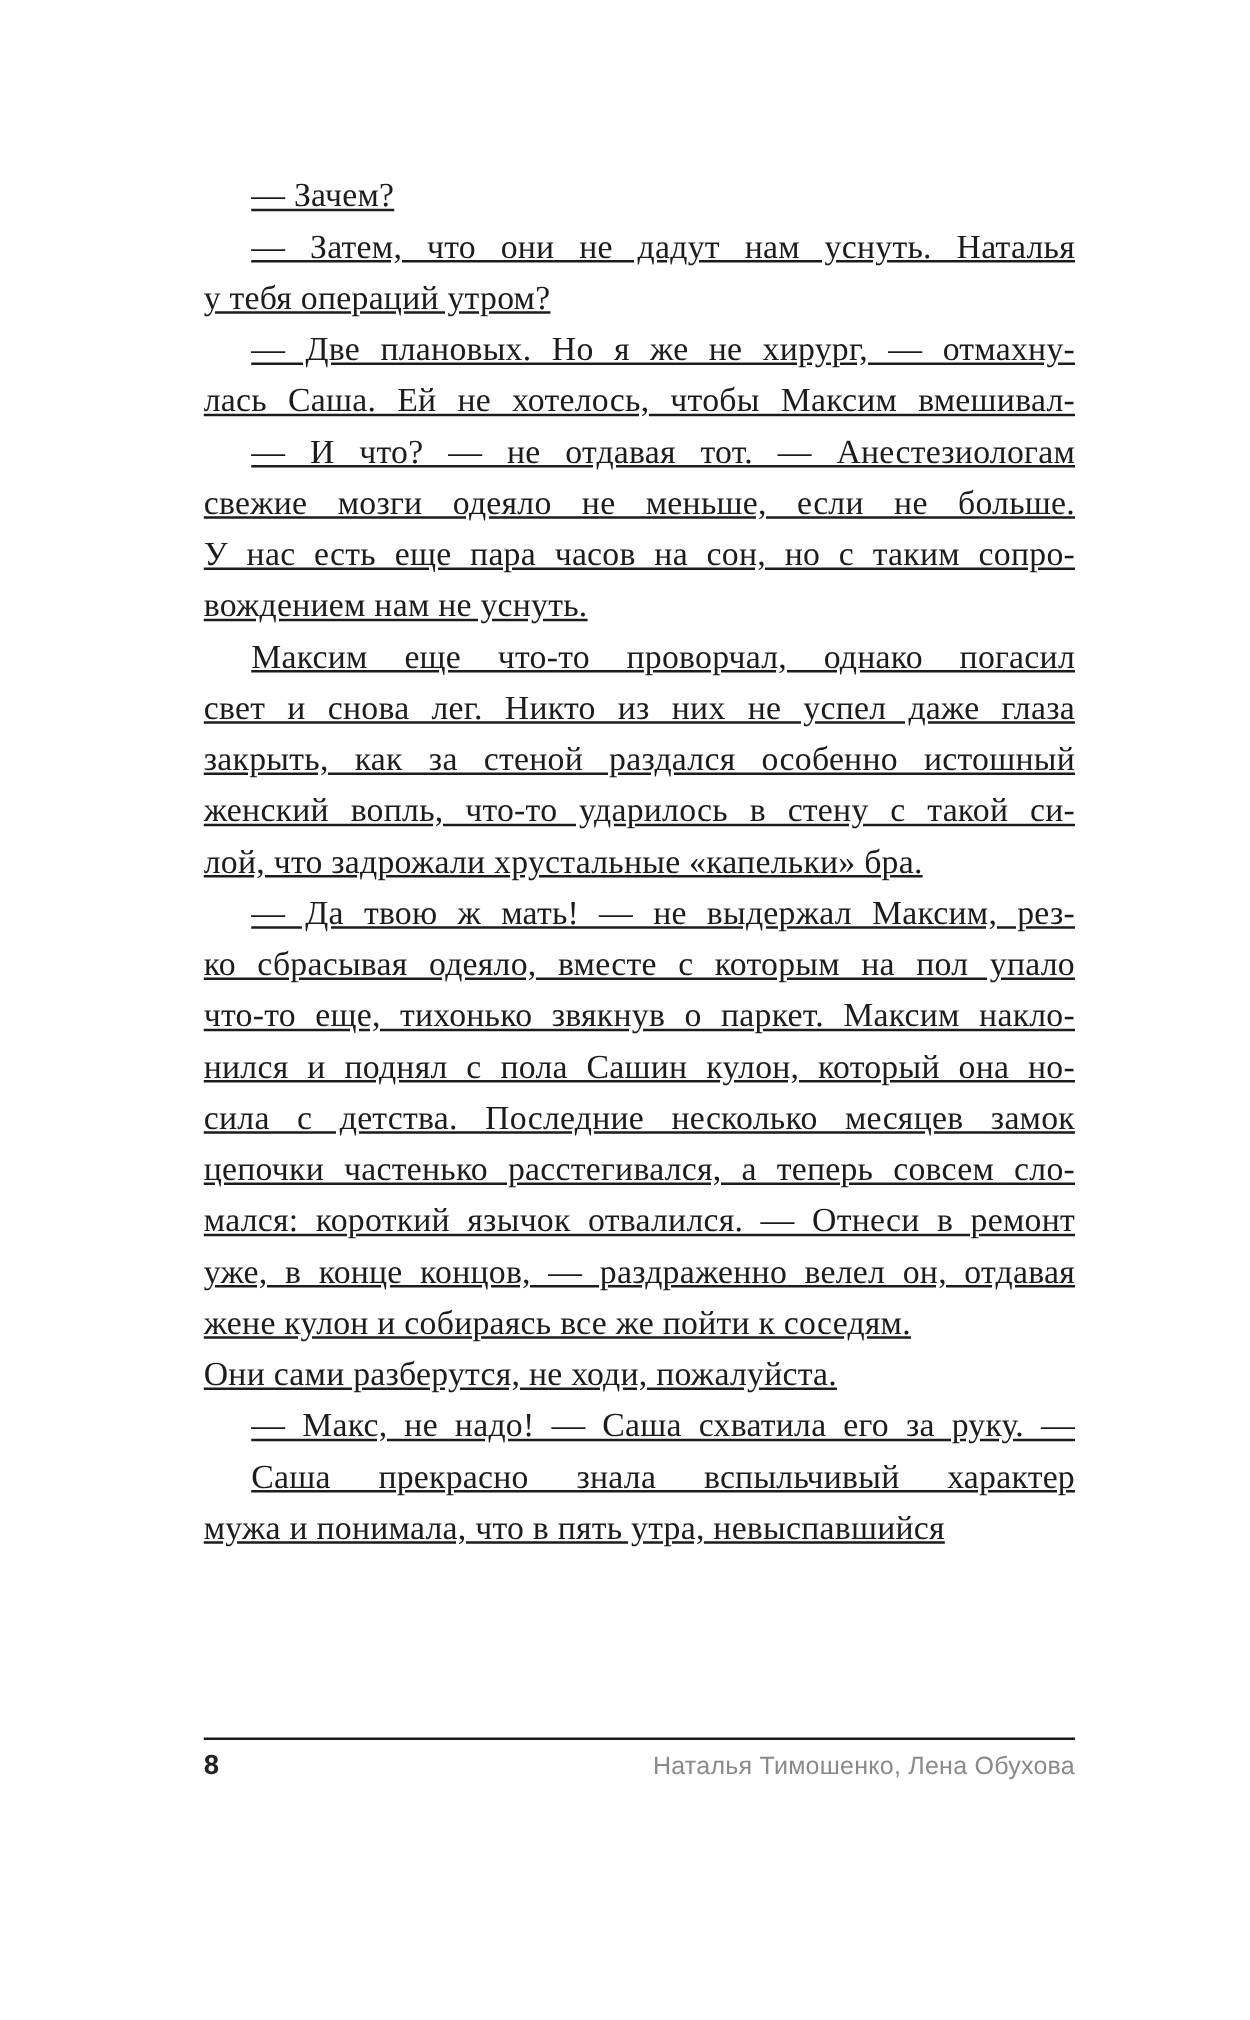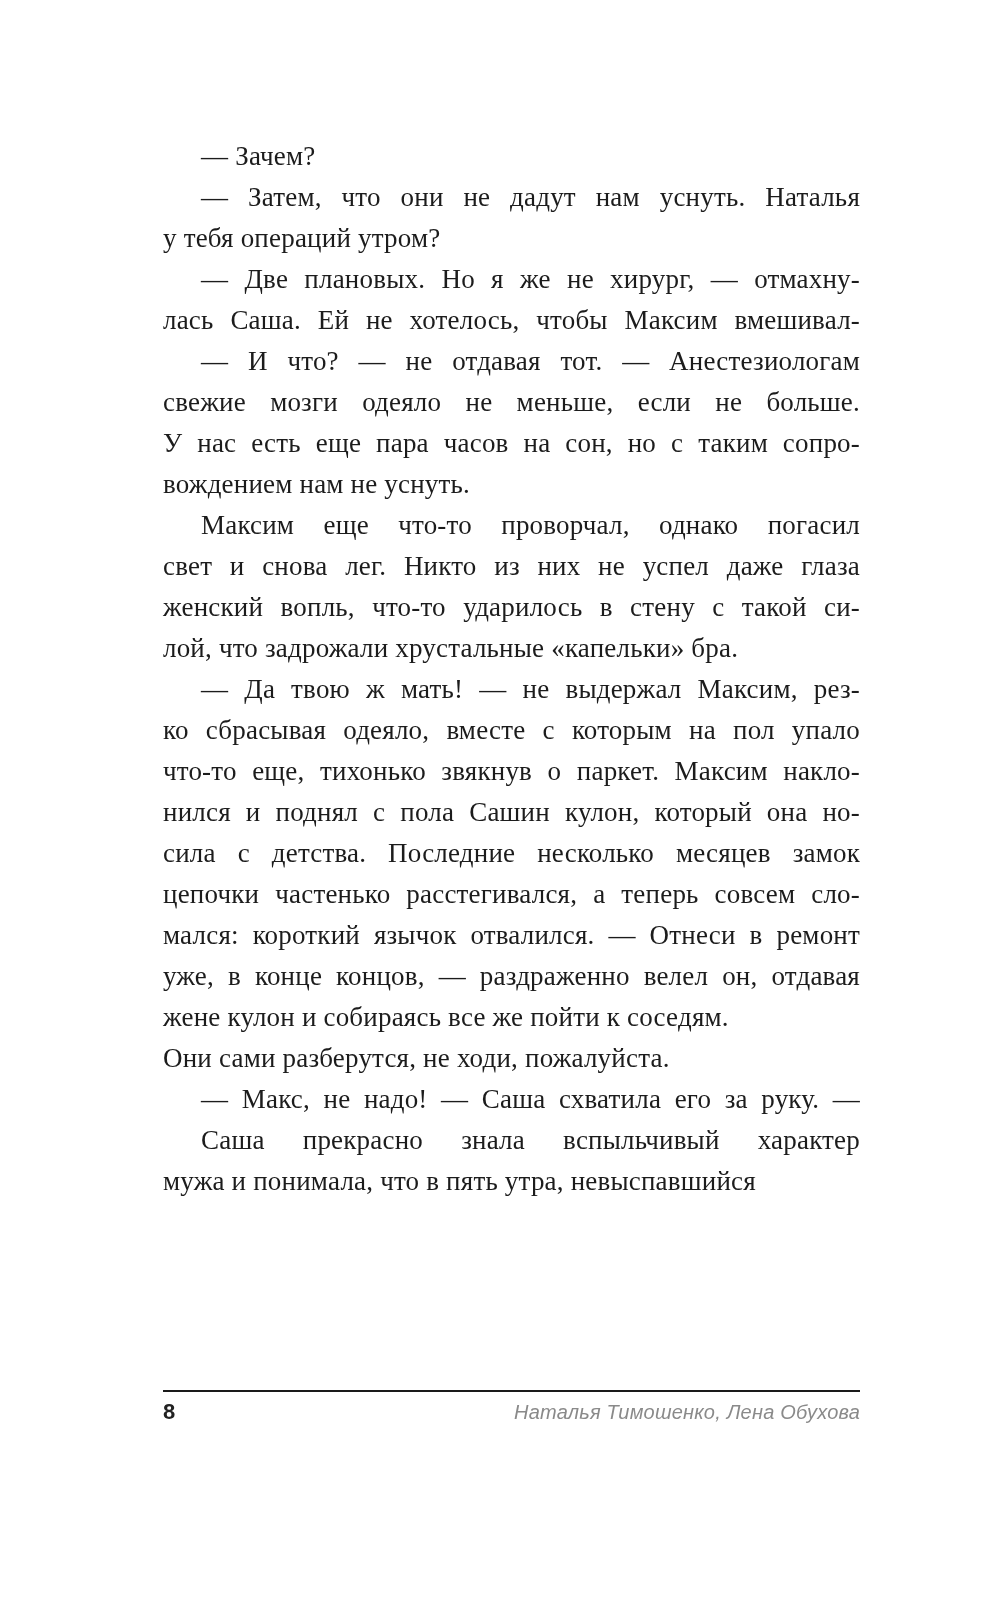--- a/index.html
+++ b/index.html
@@ -29,7 +29,7 @@
     line-height: 41px;
     letter-spacing: 0.2px;
   }
-  .paragraph { margin: 0; }
+  .paragraph { margin: 0; text-decoration: underline; }
   .line {
     white-space: normal;
   }

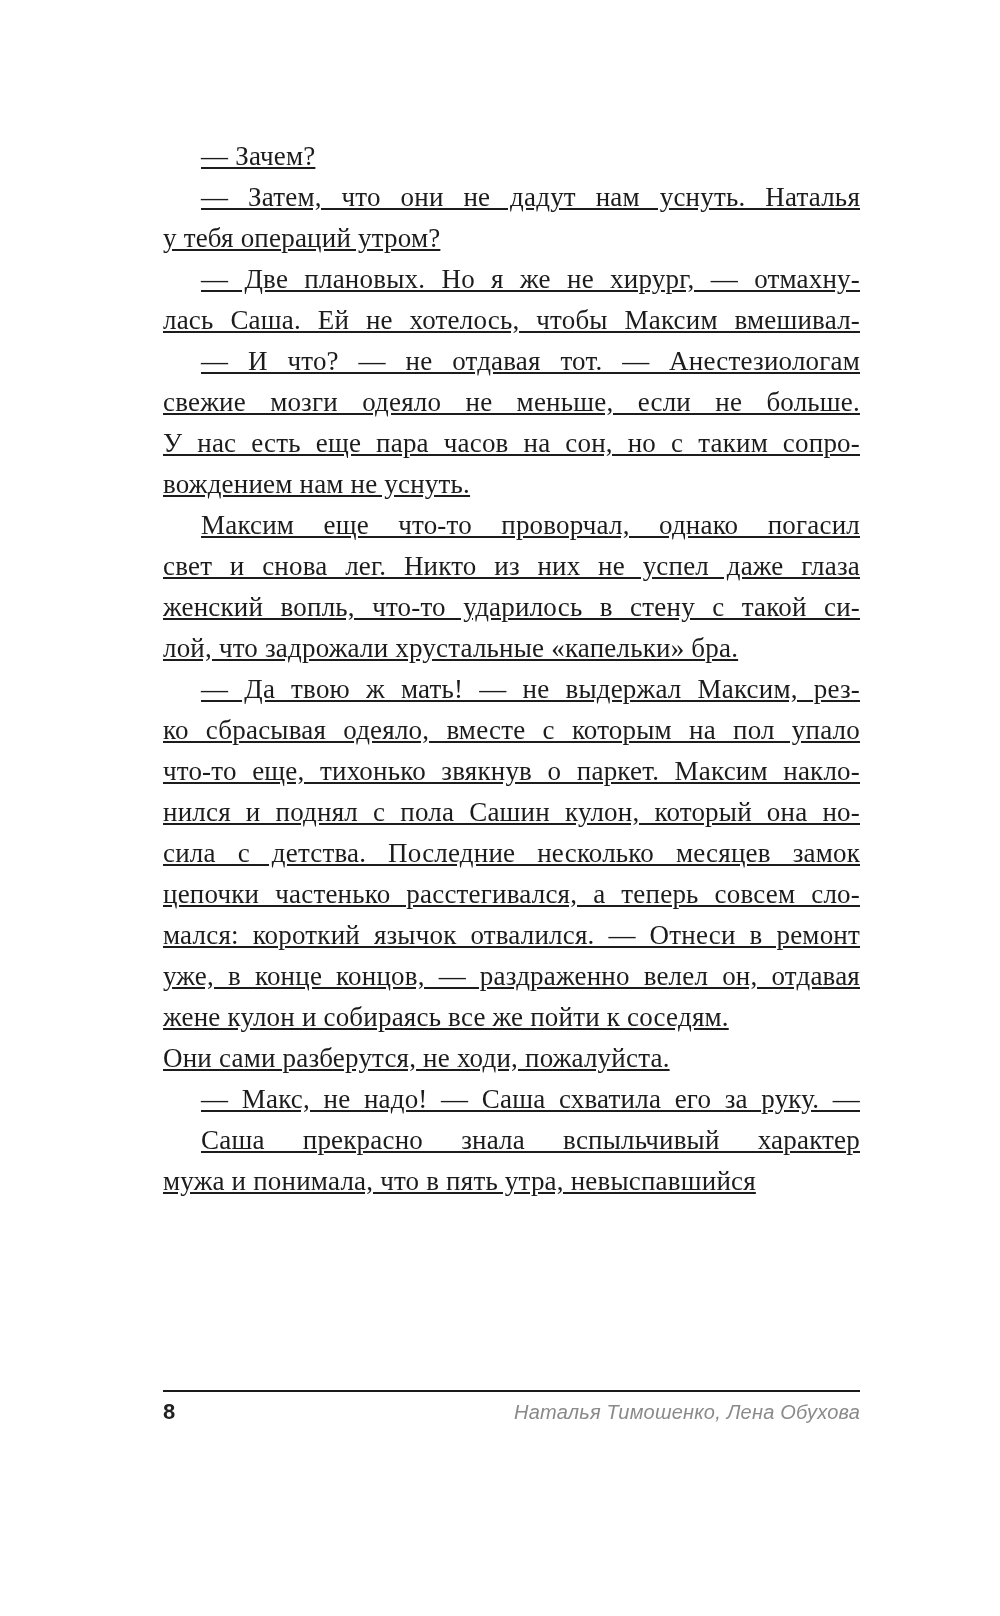--- a/index.html
+++ b/index.html
@@ -96,6 +96,7 @@
       <div class="paragraph">
         <div class="line indent justify">Максим еще что-то проворчал, однако погасил</div>
         <div class="line justify">свет и снова лег. Никто из них не успел даже глаза</div>
+        <div class="line justify">закрыть, как за стеной раздался особенно истошный</div>
         <div class="line justify">женский вопль, что-то ударилось в стену с такой си-</div>
         <div class="line">лой, что задрожали хрустальные «капельки» бра.</div>
       </div>

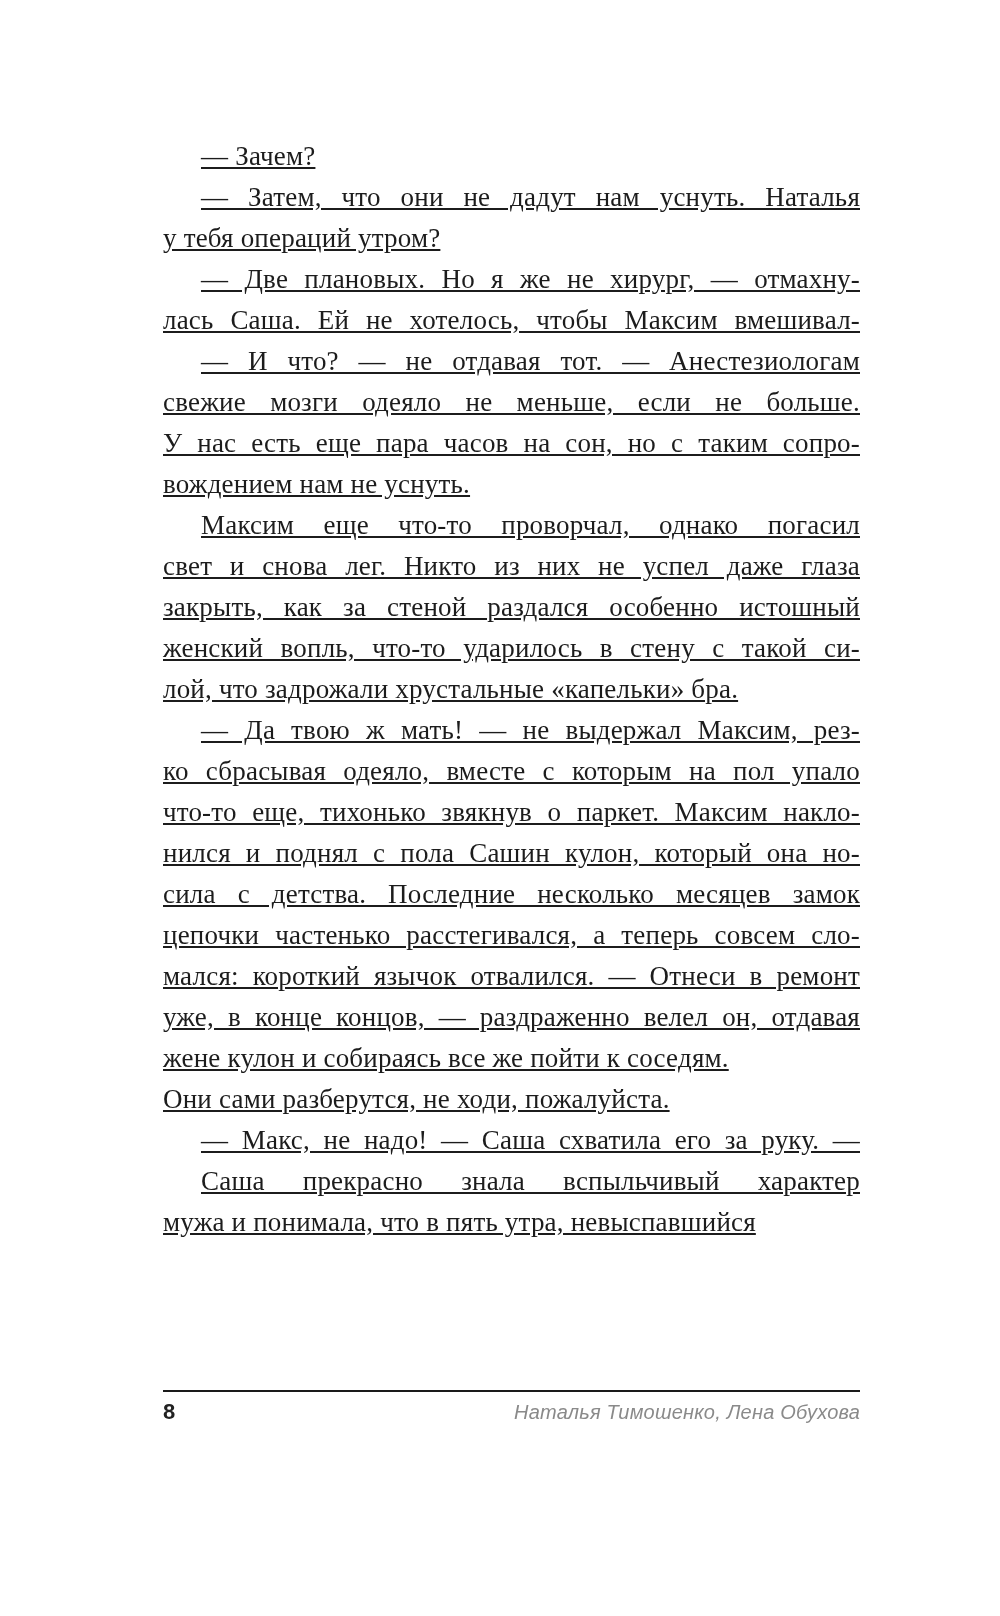--- a/index.html
+++ b/index.html
@@ -67,7 +67,6 @@
     font-size: 20px;
     color: #8a8a8a;
     letter-spacing: 0.2px;
-    font-style: italic;
   }
 </style>
 </head>

